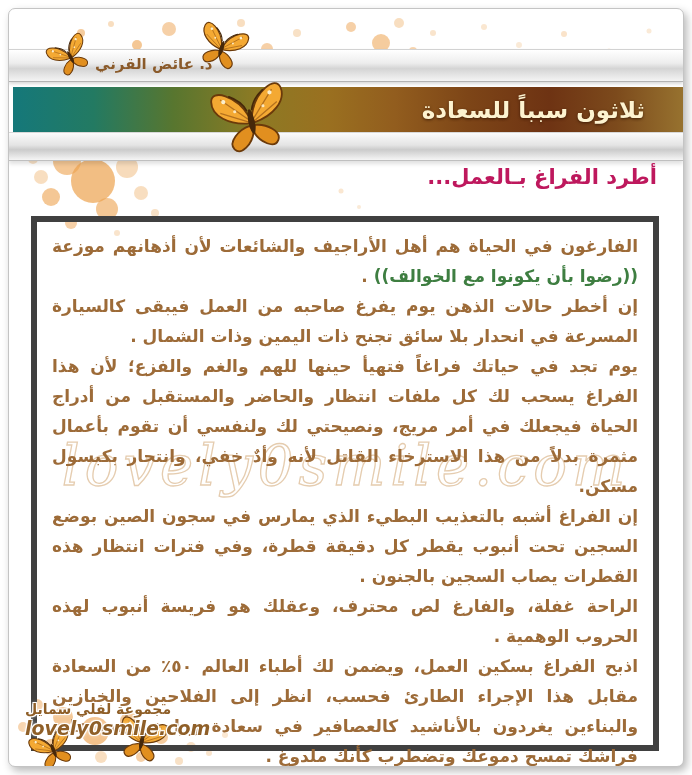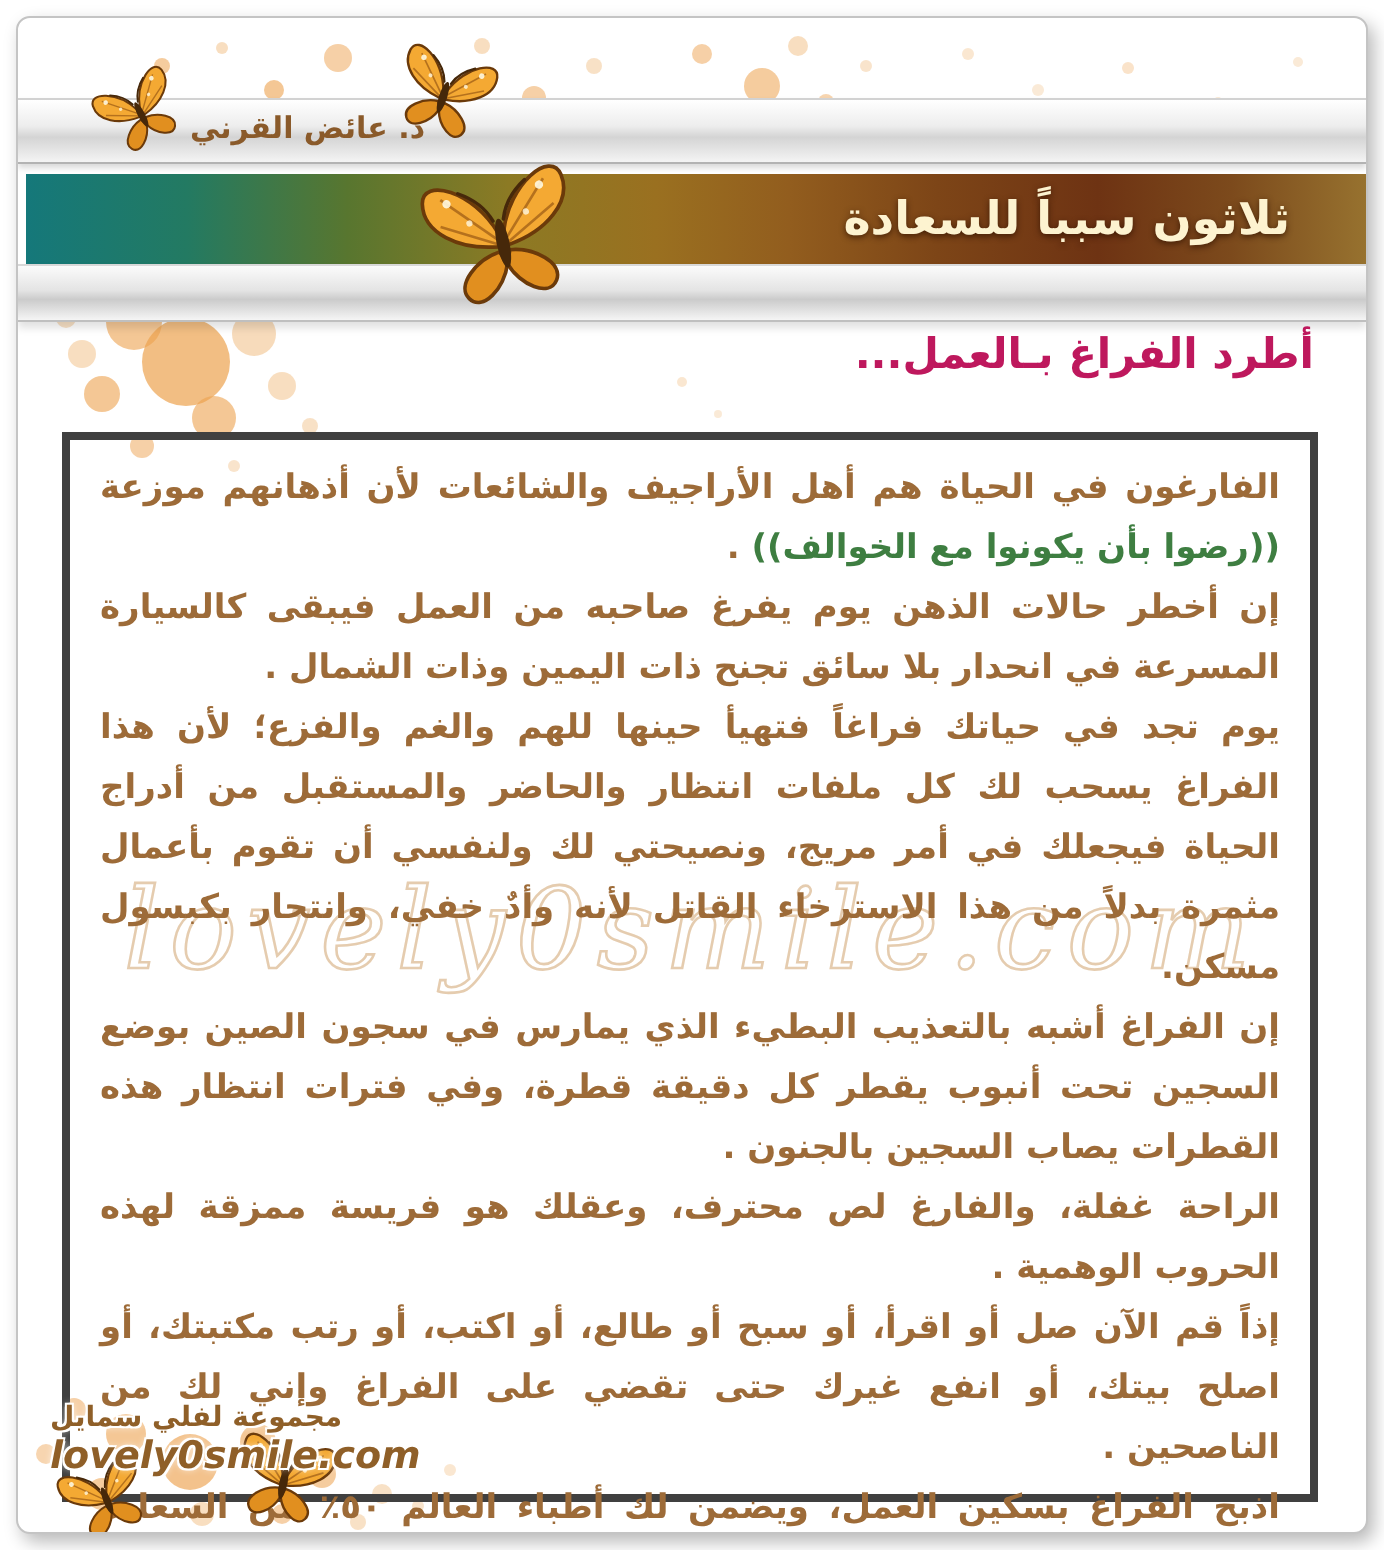--- a/index.html
+++ b/index.html
@@ -34,7 +34,7 @@
         text-shadow:0 1px 0 rgba(255,255,255,.85);}
 
   .text-box{position:absolute;left:22px;top:207px;width:628px;height:535px;box-sizing:border-box;
-        border:4px solid #404040;padding:9px 15px 0 15px;direction:rtl;z-index:2;background:transparent;}
+        border:6px solid #404040;padding:9px 15px 0 15px;direction:rtl;z-index:2;background:transparent;}
   .text-box p{margin:0;font-weight:bold;font-size:17px;line-height:30px;color:#9d6b38;
         text-align:justify;}
   .quote-green{color:#3e7e41;}

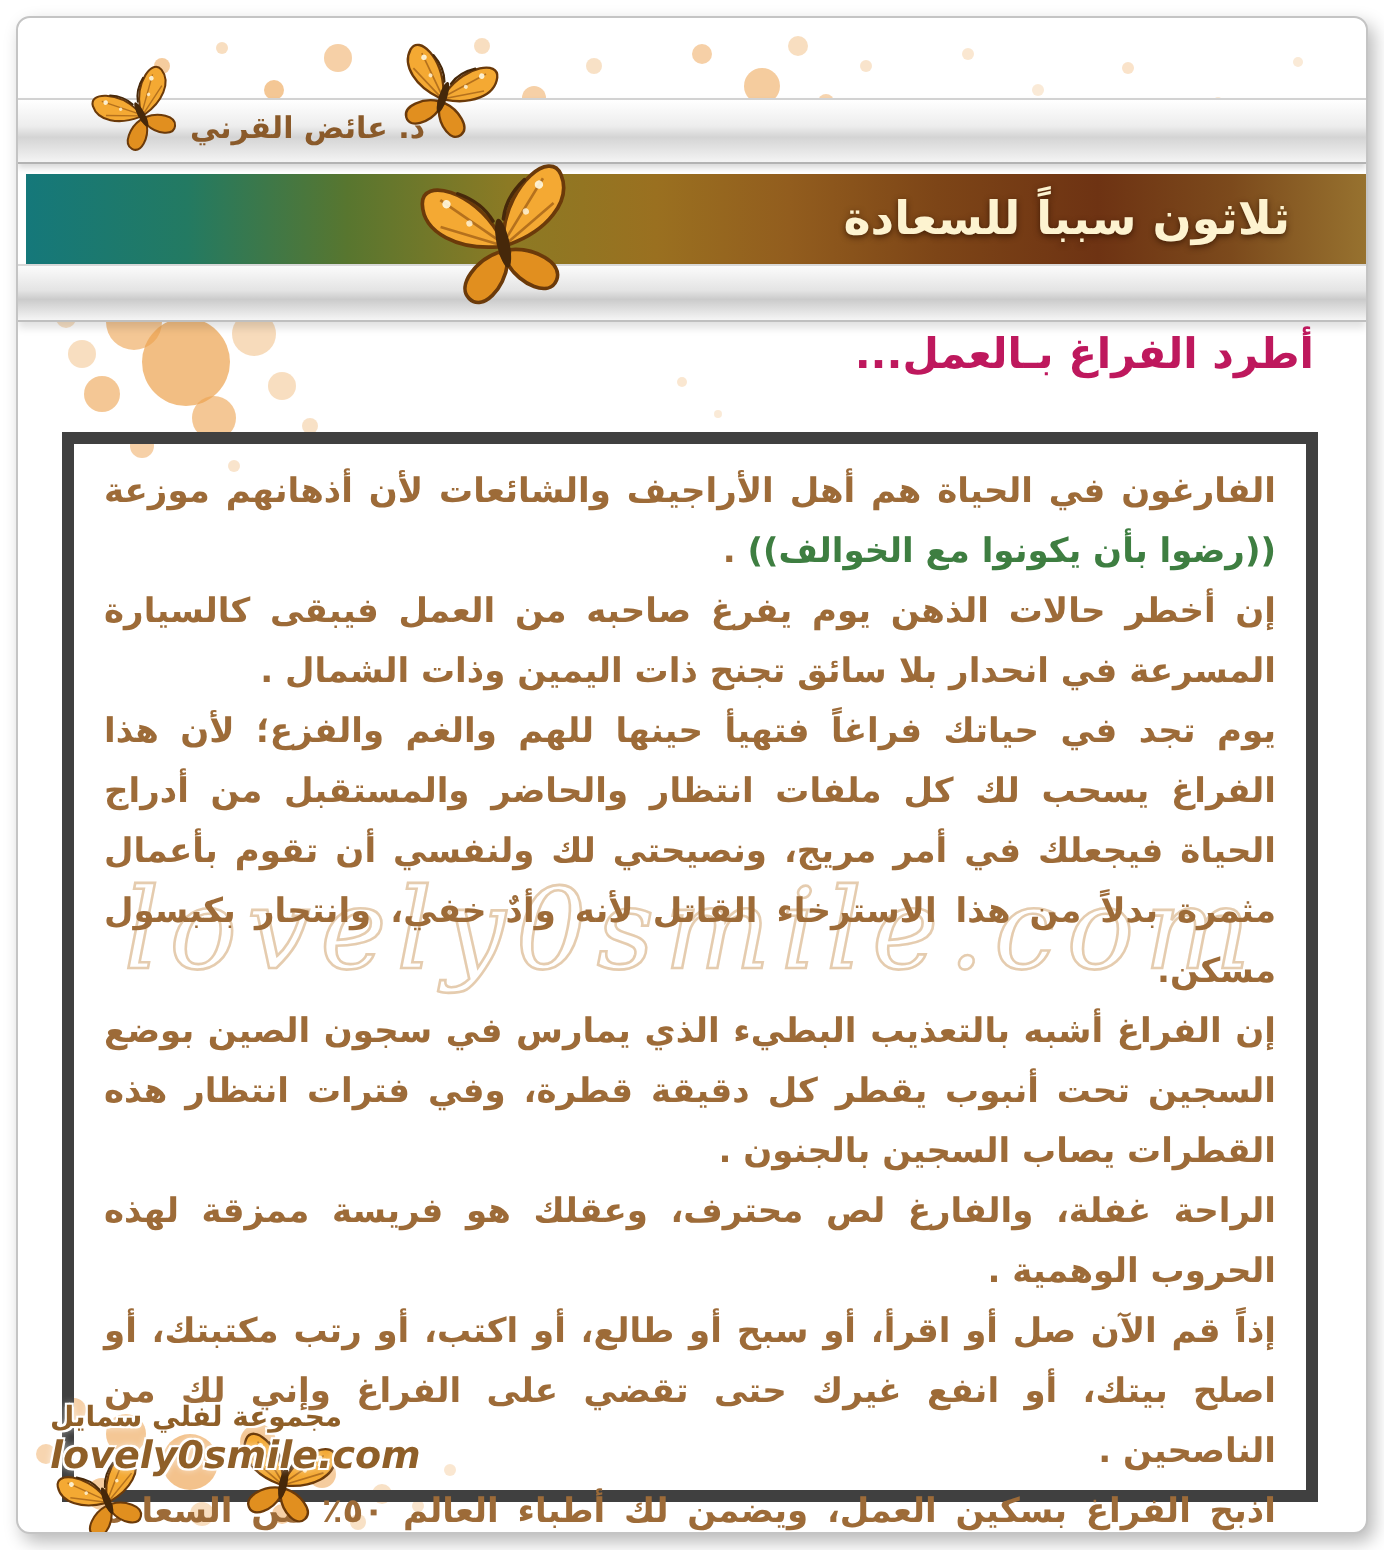--- a/index.html
+++ b/index.html
@@ -164,7 +164,7 @@
       <p>إن أخطر حالات الذهن يوم يفرغ صاحبه من العمل فيبقى كالسيارة المسرعة في انحدار بلا سائق تجنح ذات اليمين وذات الشمال .</p>
       <p>يوم تجد في حياتك فراغاً فتهيأ حينها للهم والغم والفزع؛ لأن هذا الفراغ يسحب لك كل ملفات انتظار والحاضر والمستقبل من أدراج الحياة فيجعلك في أمر مريج، ونصيحتي لك ولنفسي أن تقوم بأعمال مثمرة بدلاً من هذا الاسترخاء القاتل لأنه وأدٌ خفي، وانتحار بكبسول مسكن.</p>
       <p>إن الفراغ أشبه بالتعذيب البطيء الذي يمارس في سجون الصين بوضع السجين تحت أنبوب يقطر كل دقيقة قطرة، وفي فترات انتظار هذه القطرات يصاب السجين بالجنون .</p>
-      <p>الراحة غفلة، والفارغ لص محترف، وعقلك هو فريسة ممزقة لهذه الحروب الوهمية .</p>
+      <p>الراحة غفلة، والفارغ لص محترف، وعقلك هو فريسة أنبوب لهذه الحروب الوهمية .</p>
       <p>إذاً قم الآن صل أو اقرأ، أو سبح أو طالع، أو اكتب، أو رتب مكتبتك، أو اصلح بيتك، أو انفع غيرك حتى تقضي على الفراغ وإني لك من الناصحين .</p>
       <p>اذبح الفراغ بسكين العمل، ويضمن لك أطباء العالم ٥٠٪ من السعادة مقابل هذا الإجراء الطارئ فحسب، انظر إلى الفلاحين والخبازين والبناءين يغردون بالأناشيد كالعصافير في سعادة وراحة وأنت على فراشك تمسح دموعك وتضطرب كأنك ملدوغ .</p>
     </div>

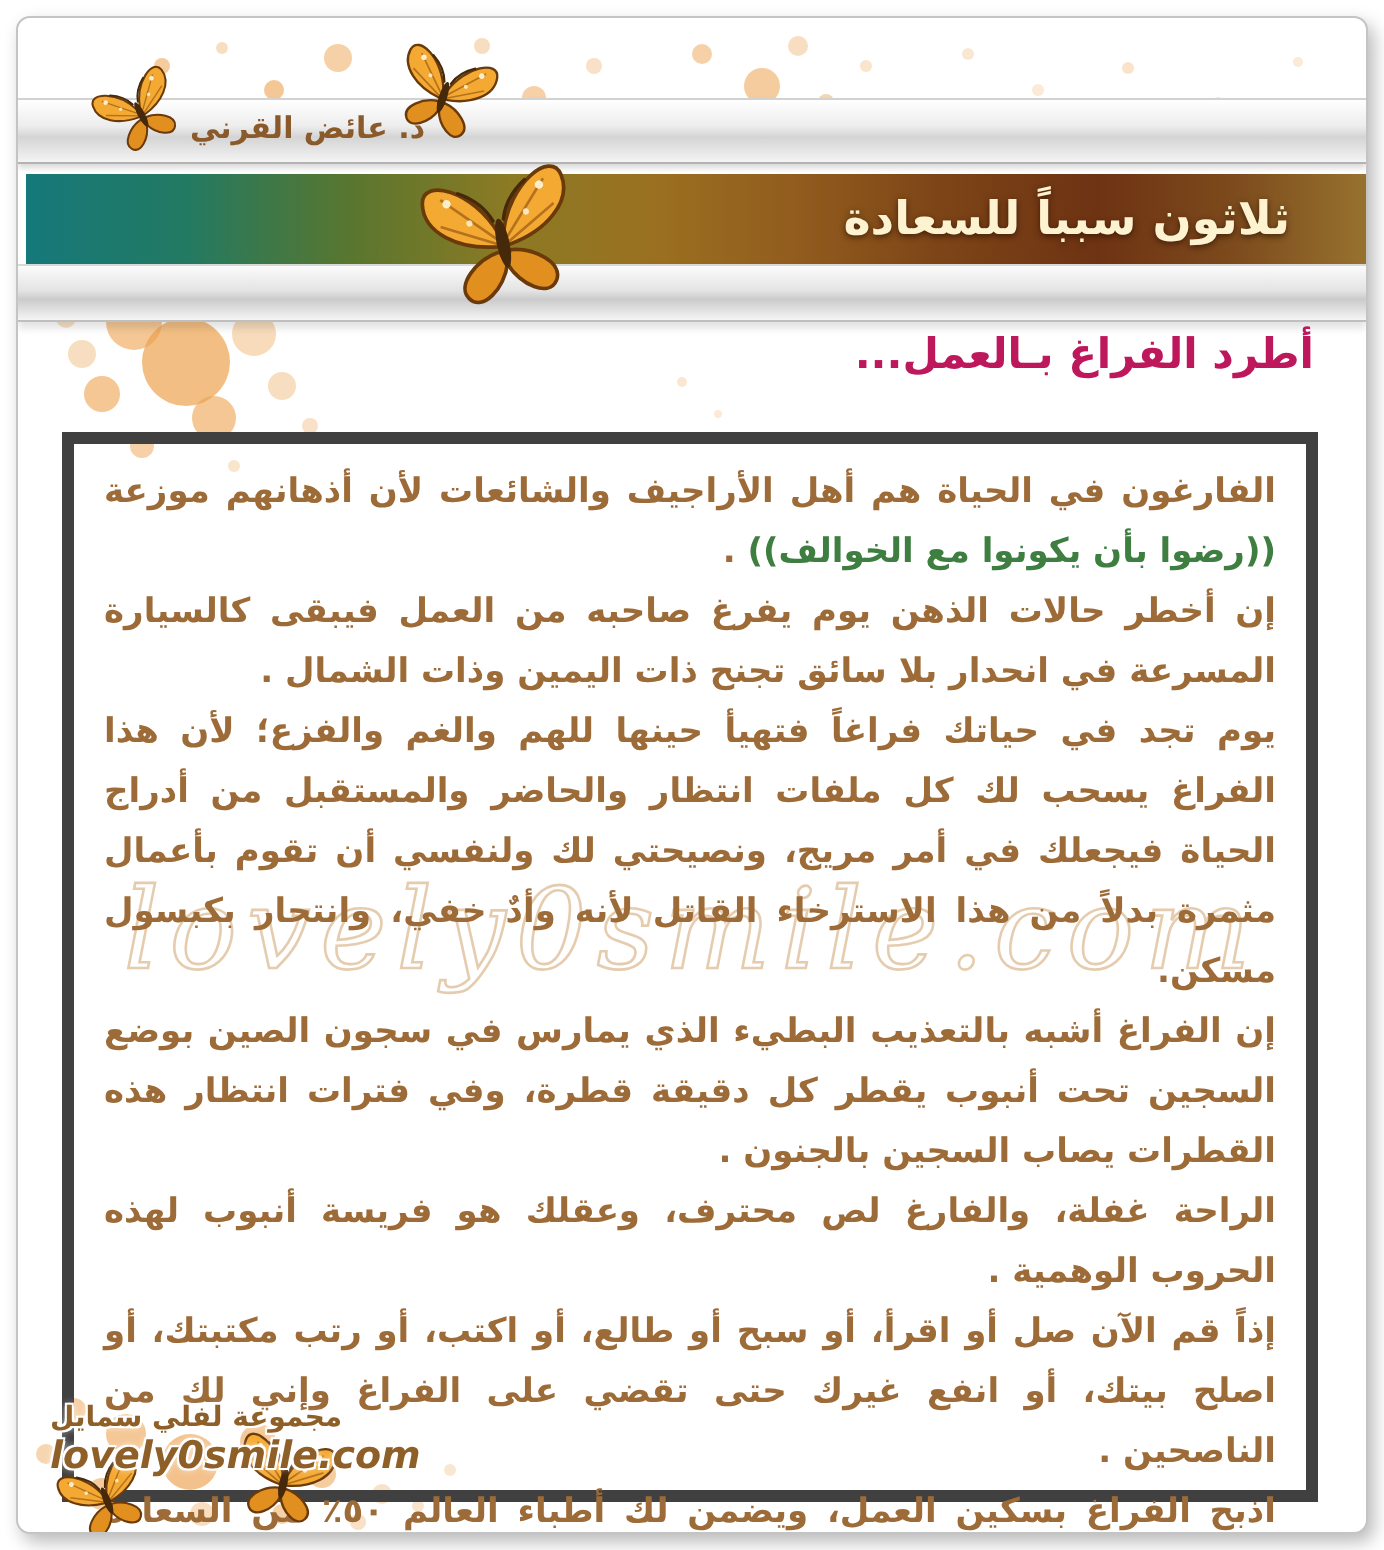--- a/index.html
+++ b/index.html
@@ -165,7 +165,6 @@
       <p>يوم تجد في حياتك فراغاً فتهيأ حينها للهم والغم والفزع؛ لأن هذا الفراغ يسحب لك كل ملفات انتظار والحاضر والمستقبل من أدراج الحياة فيجعلك في أمر مريج، ونصيحتي لك ولنفسي أن تقوم بأعمال مثمرة بدلاً من هذا الاسترخاء القاتل لأنه وأدٌ خفي، وانتحار بكبسول مسكن.</p>
       <p>إن الفراغ أشبه بالتعذيب البطيء الذي يمارس في سجون الصين بوضع السجين تحت أنبوب يقطر كل دقيقة قطرة، وفي فترات انتظار هذه القطرات يصاب السجين بالجنون .</p>
       <p>الراحة غفلة، والفارغ لص محترف، وعقلك هو فريسة أنبوب لهذه الحروب الوهمية .</p>
-      <p>إذاً قم الآن صل أو اقرأ، أو سبح أو طالع، أو اكتب، أو رتب مكتبتك، أو اصلح بيتك، أو انفع غيرك حتى تقضي على الفراغ وإني لك من الناصحين .</p>
       <p>اذبح الفراغ بسكين العمل، ويضمن لك أطباء العالم ٥٠٪ من السعادة مقابل هذا الإجراء الطارئ فحسب، انظر إلى الفلاحين والخبازين والبناءين يغردون بالأناشيد كالعصافير في سعادة وراحة وأنت على فراشك تمسح دموعك وتضطرب كأنك ملدوغ .</p>
     </div>
 

